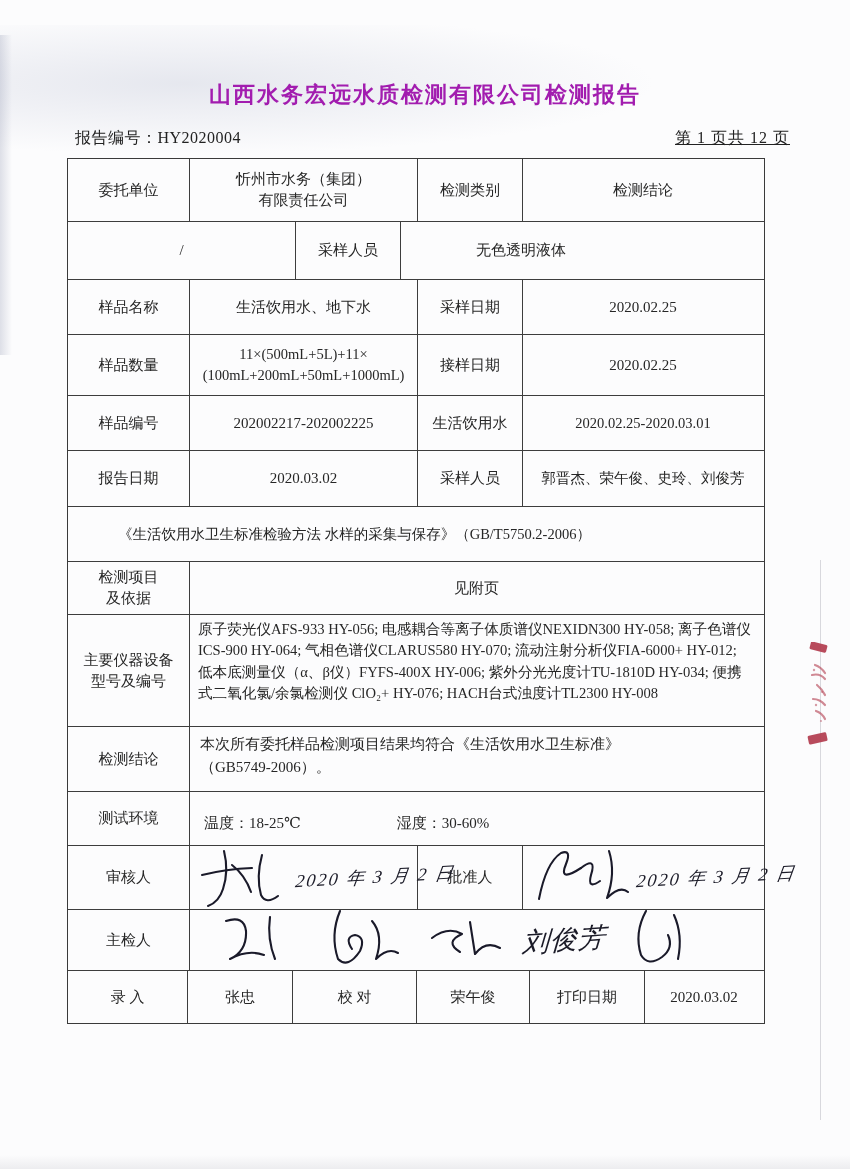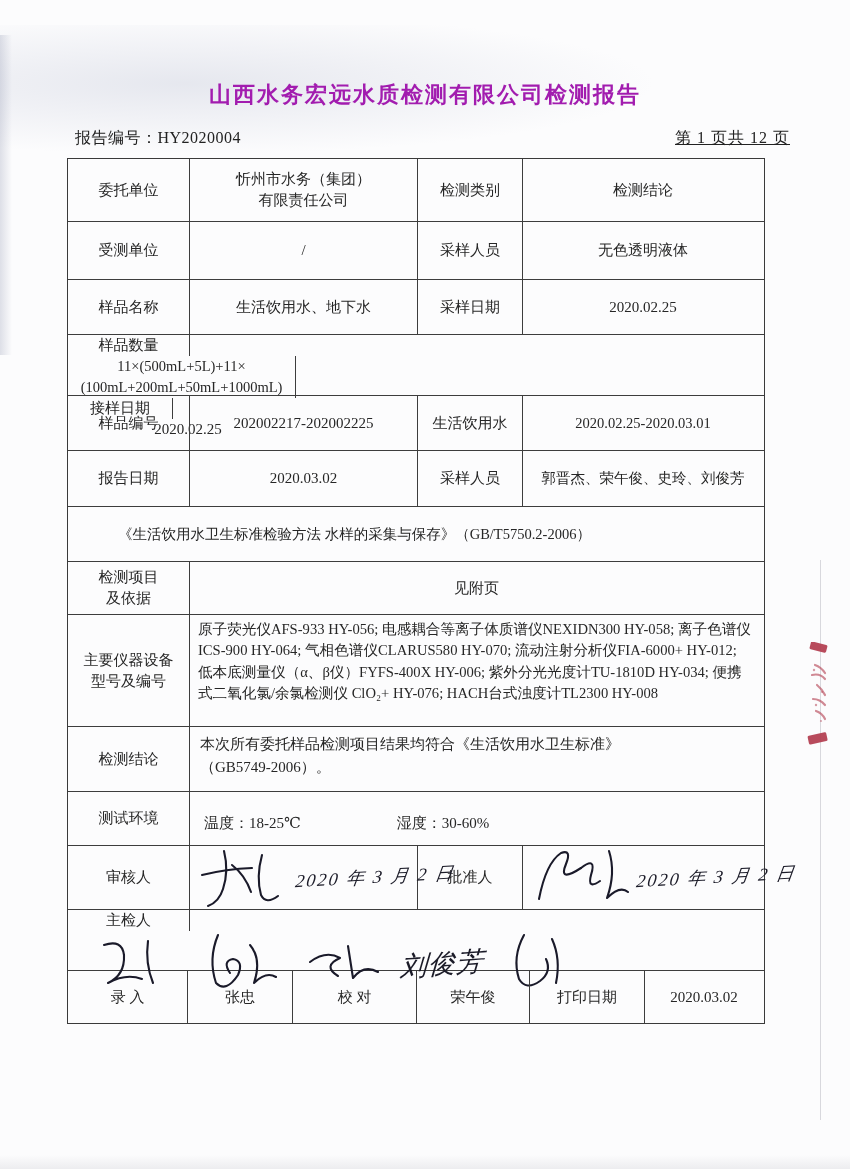--- a/index.html
+++ b/index.html
@@ -83,7 +83,6 @@
   </div>
 
   <div class="trow h59">
-    <div class="cell c1">受测单位</div>
     <div class="cell c2">/</div>
     <div class="cell c3">采样人员</div>
     <div class="cell c4">无色透明液体</div>

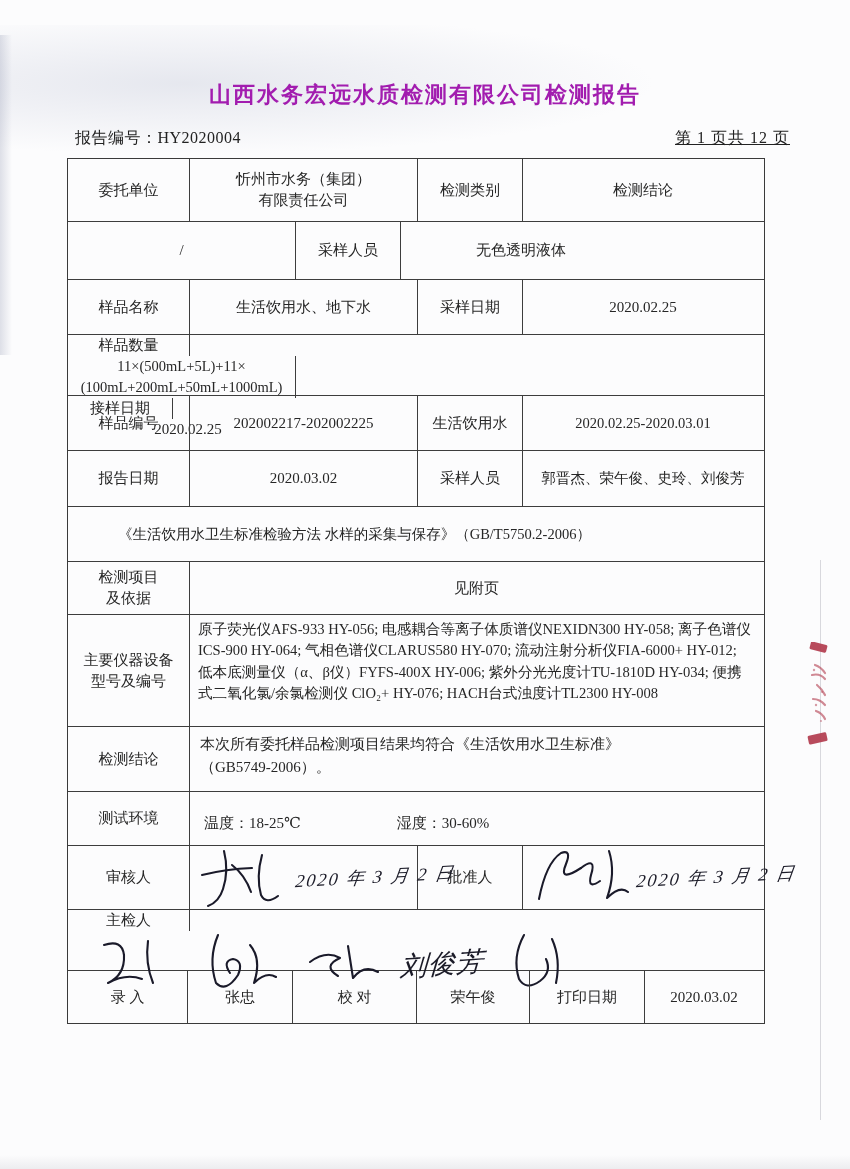--- a/index.html
+++ b/index.html
@@ -36,7 +36,7 @@
   .cell:last-child{border-right:none;}
   .c1{width:122px;} .c2{width:228px;} .c3{width:105px;} .c4{width:240px;}
   .wide{width:573px;}
-  .h64{height:63px;} .h59{height:58px;} .h56{height:55px;} .h62{height:61px;flex-direction:column;}
+  .h64{height:63px;} .h59{height:58px;} .h56{height:55px;} .h62{height:61px;}
   .h57{height:56px;} .h54{height:53px;} .h112{height:112px;} .h66{height:65px;}
   .h55{height:54px;} .h65{height:64px;} .h53{height:52px;}
   .small{font-size:14.5px;}

